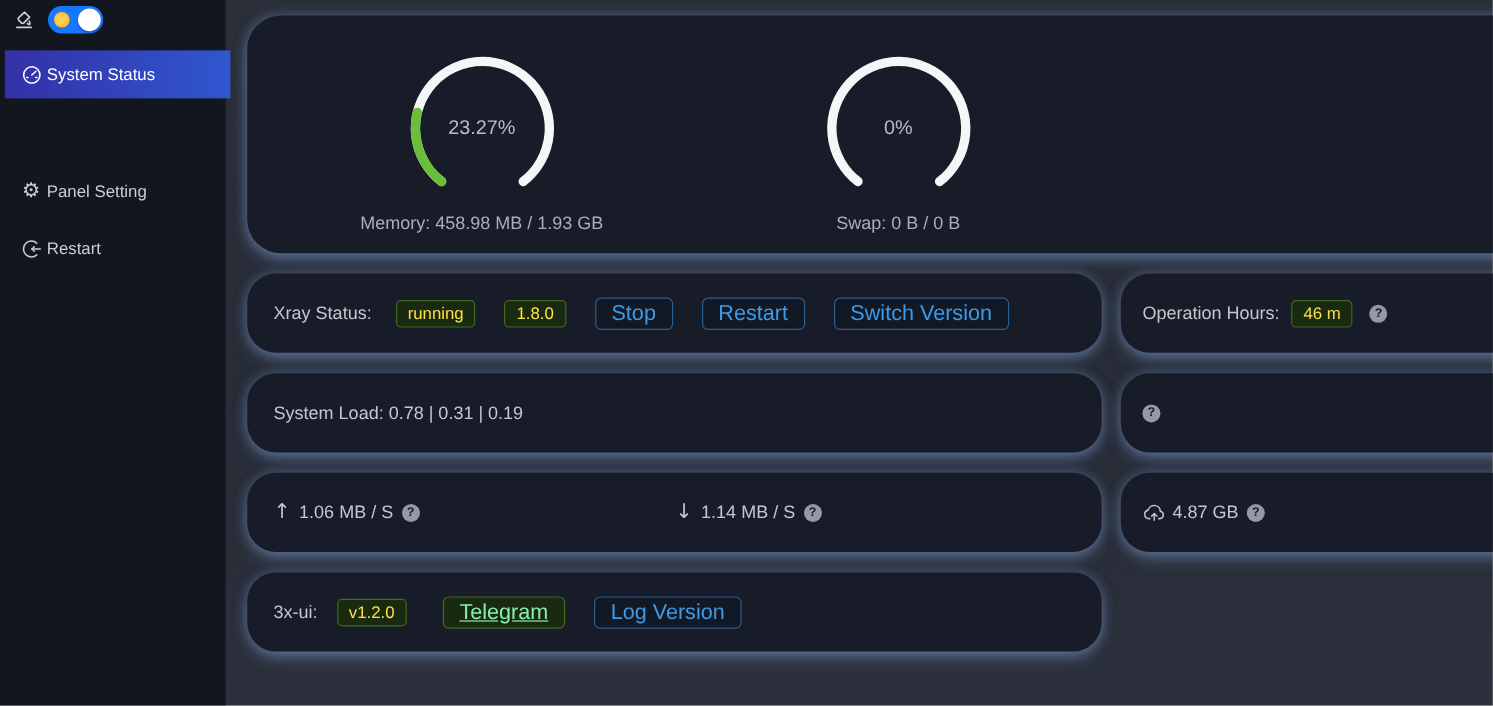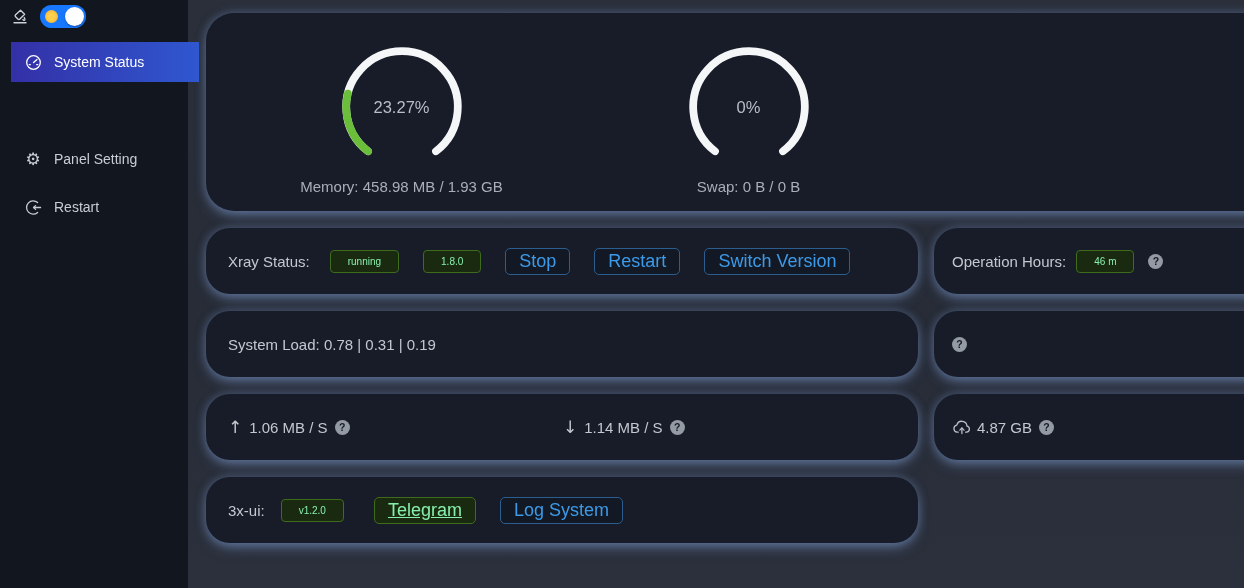--- a/index.html
+++ b/index.html
@@ -18,7 +18,7 @@
     background:radial-gradient(circle at 50% 50%, #ffcf4d 0 35%, #f7a81f 100%);}
   .switch .knob{position:absolute;right:2px;top:2px;width:19px;height:19px;border-radius:50%;background:#ffffff;
     box-shadow:0 1px 2px rgba(0,0,0,.35);}
-  .menu-item{position:absolute;left:11px;width:188px;height:40px;display:flex;align-items:center;gap:12px;
+  .menu-item{position:absolute;left:4px;width:188px;height:40px;display:flex;align-items:center;gap:4px;
     padding-left:13px;box-sizing:border-box;color:#c9cdd4;font-size:14px;cursor:pointer;}
   .menu-item .mi-icon{width:18px;height:18px;display:inline-flex;align-items:center;justify-content:center;flex:0 0 auto;}
   .menu-item.active{background:linear-gradient(90deg,#3430a6 0%,#2f57d0 100%);color:#ffffff;}

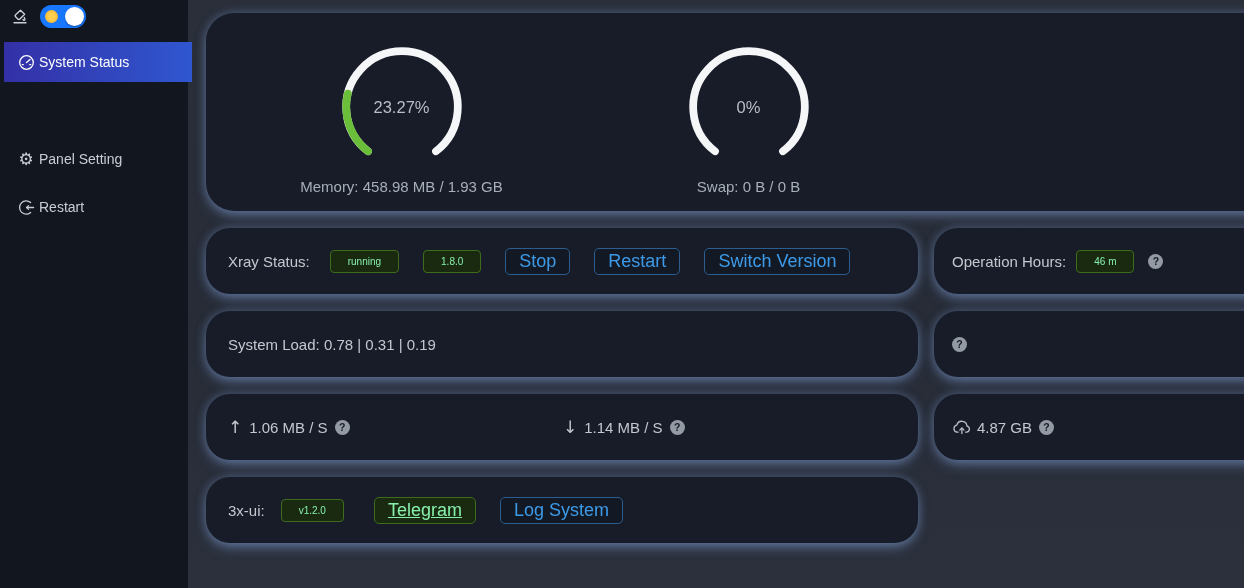--- a/index.html
+++ b/index.html
@@ -37,8 +37,8 @@
   .card-line{position:relative;display:flex;align-items:center;height:100%;padding-left:22px;box-sizing:border-box;
     font-size:15px;color:#c3c8cf;gap:24px;white-space:nowrap;}
   .row-right .card-line{padding-left:18px;gap:10px;}
-  .tag{display:inline-block;padding:2px 17px;font-size:10px;line-height:17px;border-radius:4px;
-    color:#86efac;background:#1a2a10;border:1px solid #3f6b1d;}
+  .tag{display:inline-block;padding:2px 9px;font-size:14px;line-height:17px;border-radius:4px;
+    color:#fde047;background:#1a2a10;border:1px solid #3f6b1d;}
   .btn{display:inline-block;padding:4px 13px;font-size:18px;line-height:17px;border-radius:5px;
     background:rgba(8,14,24,0.25);border:1px solid #2b5d8f;color:#3c9ae8;cursor:pointer;}
   .btn-green{border-color:#3f6b1d;color:#86efac;background:#1a2a10;text-decoration:underline;}

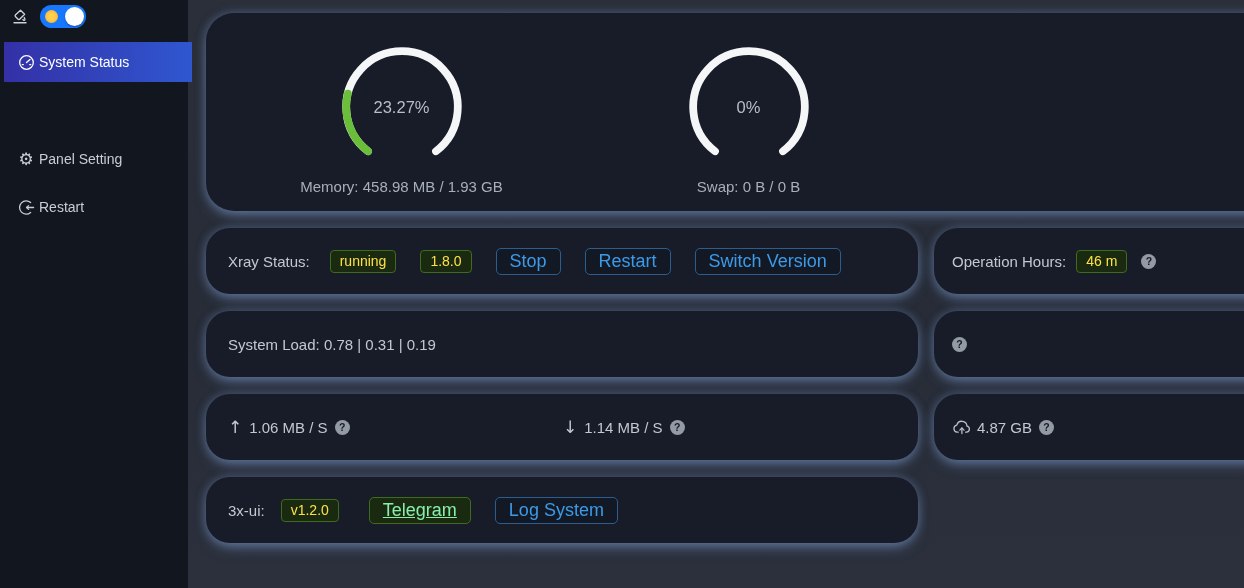--- a/index.html
+++ b/index.html
@@ -189,7 +189,7 @@
     <span style="margin-right:-8px">3x-ui:</span>
     <span class="tag">v1.2.0</span>
     <span class="btn btn-green" style="margin-left:6px">Telegram</span>
-    <span class="btn">Log System</span>
+    <span class="btn">Log Version</span>
   </div>
 </div>
 

